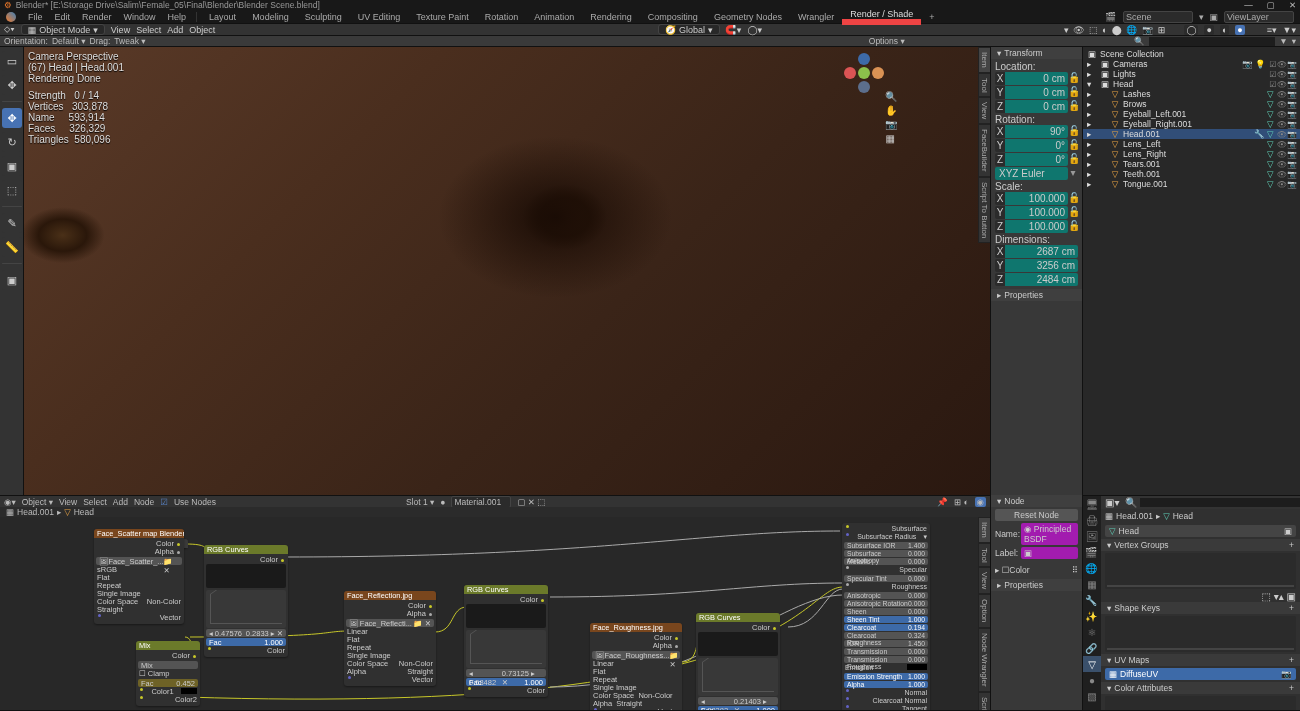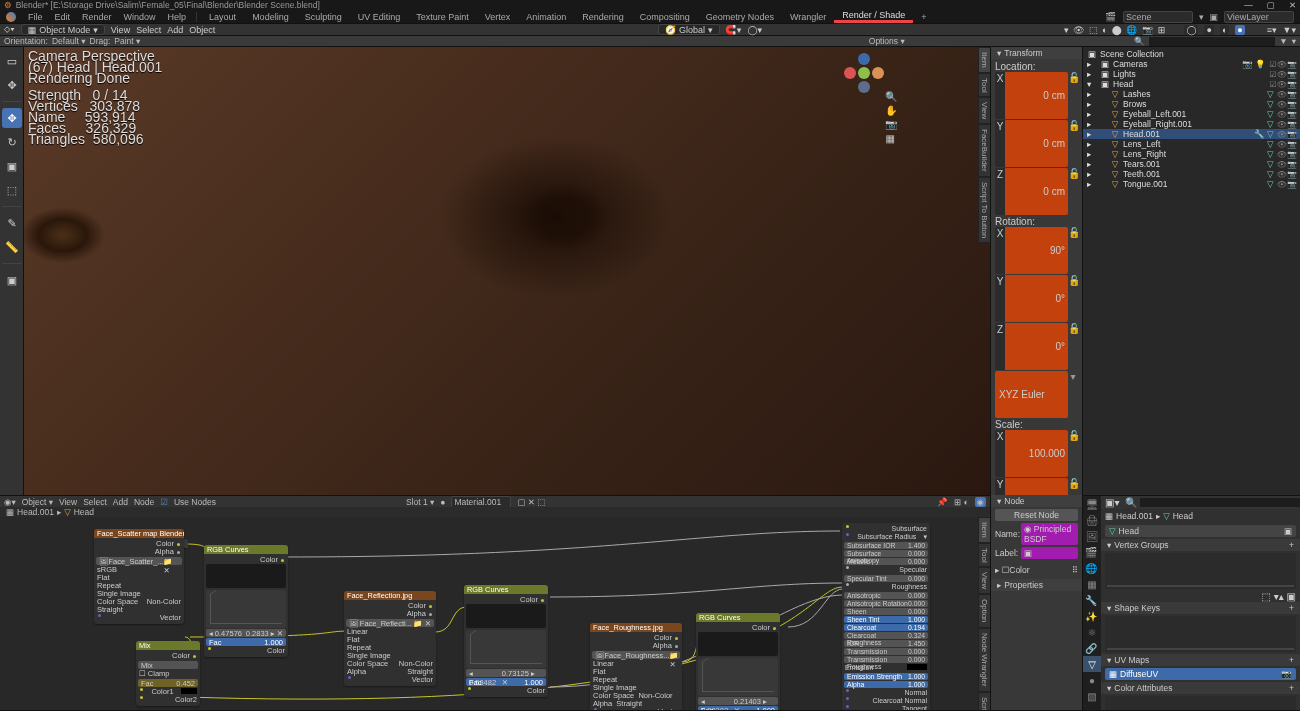--- a/index.html
+++ b/index.html
@@ -128,7 +128,7 @@
   <span class="tab">Sculpting</span>
   <span class="tab">UV Editing</span>
   <span class="tab">Texture Paint</span>
-  <span class="tab">Vertex</span>
+  <span class="tab">Rotation</span>
   <span class="tab">Animation</span>
   <span class="tab">Rendering</span>
   <span class="tab">Compositing</span>

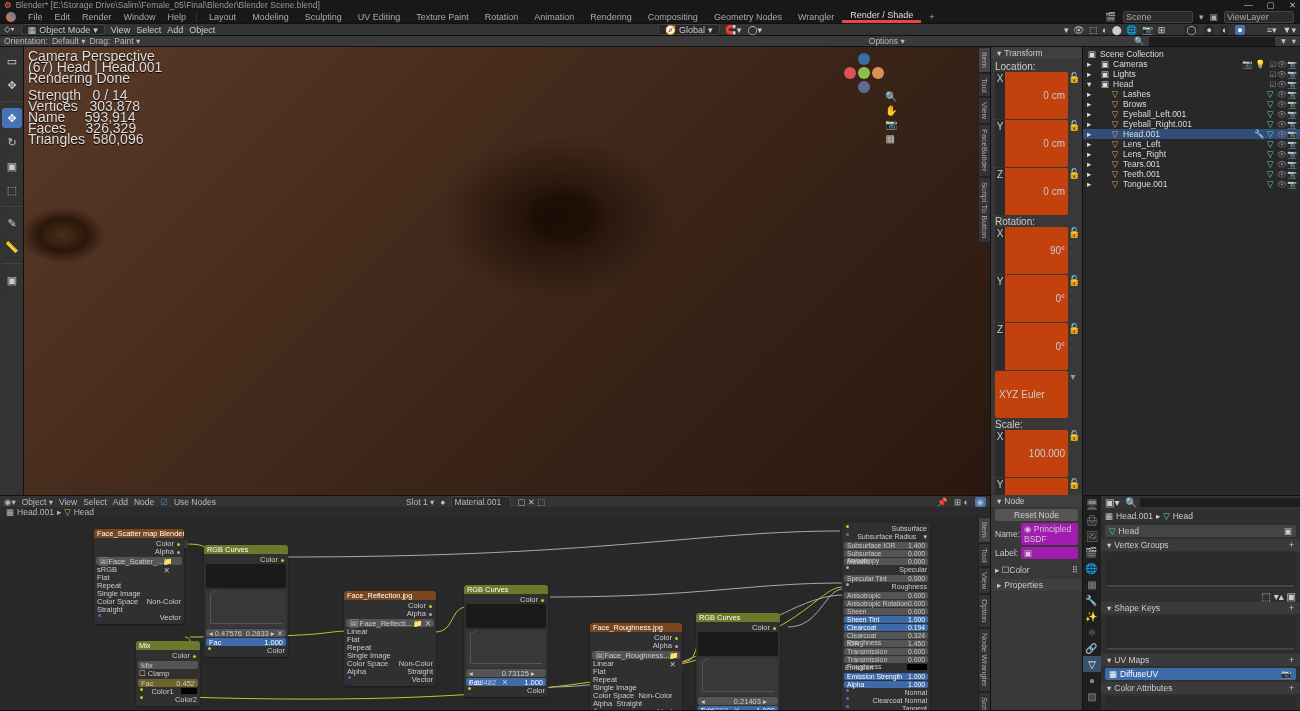--- a/index.html
+++ b/index.html
@@ -11,7 +11,7 @@
 .topmenu .logo { width: 10px; height: 10px; background: linear-gradient(45deg,#f07a2b,#3d80b8); border-radius: 50%; margin: 0 6px; }
 .topmenu .item { padding: 0 6px; cursor: default; }
 .topmenu .tab { padding: 0 8px; color: #aaa; }
-.topmenu .tab.active { border-bottom: 3px solid #ef4444; color: #ddd; }
+.topmenu .tab.active { border-bottom: 6px solid #ef4444; color: #ddd; }
 .topmenu .sep { width: 1px; height: 10px; background: #333; margin: 0 4px; }
 .topmenu .right { margin-left: auto; display: flex; align-items: center; gap: 6px; padding-right: 6px; }
 .toptoolbar { height: 13px; background: #333; border-top: 1px solid #111; border-bottom: 1px solid #111; display: flex; align-items: center; padding: 0 4px; color: #ccc; font-size: 9px; gap: 6px; }

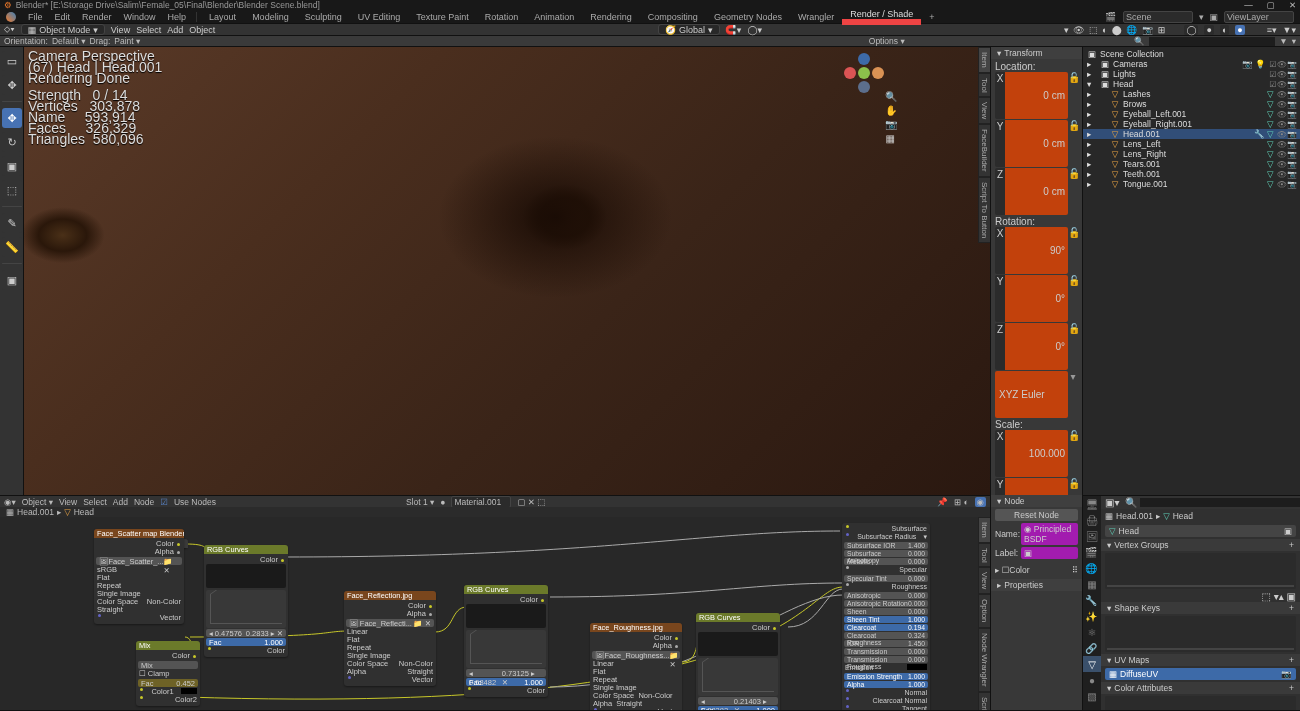--- a/index.html
+++ b/index.html
@@ -172,7 +172,7 @@
   <span>Orientation:</span>
   <span class="dropdown"><span>Default</span> ▾</span>
   <span>Drag:</span>
-  <span class="dropdown"><span>Paint</span> ▾</span>
+  <span class="dropdown"><span>Tweak</span> ▾</span>
   <span style="flex:1"></span>
   <span><span>Options</span> ▾</span>
   <span style="width:222px"></span>

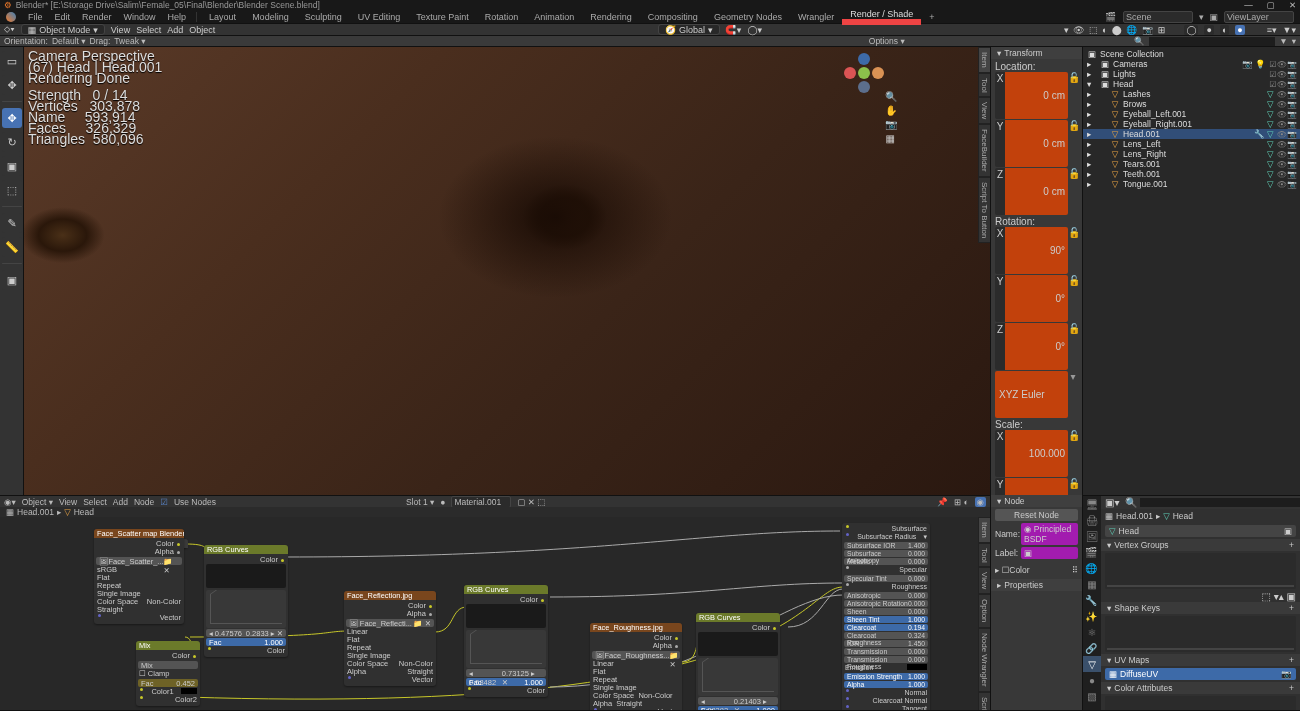--- a/index.html
+++ b/index.html
@@ -31,7 +31,7 @@
   radial-gradient(ellipse 60px 40px at 4% 42%, #4a3018 0%, #2a170a 40%, transparent 70%),
   linear-gradient(135deg, #5a3a28 0%, #4a2e1e 30%, #3a2418 60%, #2a1810 100%);
 }
-.overlay-text { position: absolute; top: 4px; left: 4px; color: #ddd; font-size: 14px; line-height: 11px; text-shadow: 0 1px 1px #000; }
+.overlay-text { position: absolute; top: 4px; left: 4px; color: #ddd; font-size: 10px; line-height: 11px; text-shadow: 0 1px 1px #000; }
 .overlay-text .stats { margin-top: 6px; }
 .gizmo { position: absolute; top: 6px; right: 110px; width: 32px; height: 32px; }
 .giz-axis { position: absolute; width: 12px; height: 12px; border-radius: 50%; font-size: 7px; display: flex; align-items: center; justify-content: center; color: #fff; }

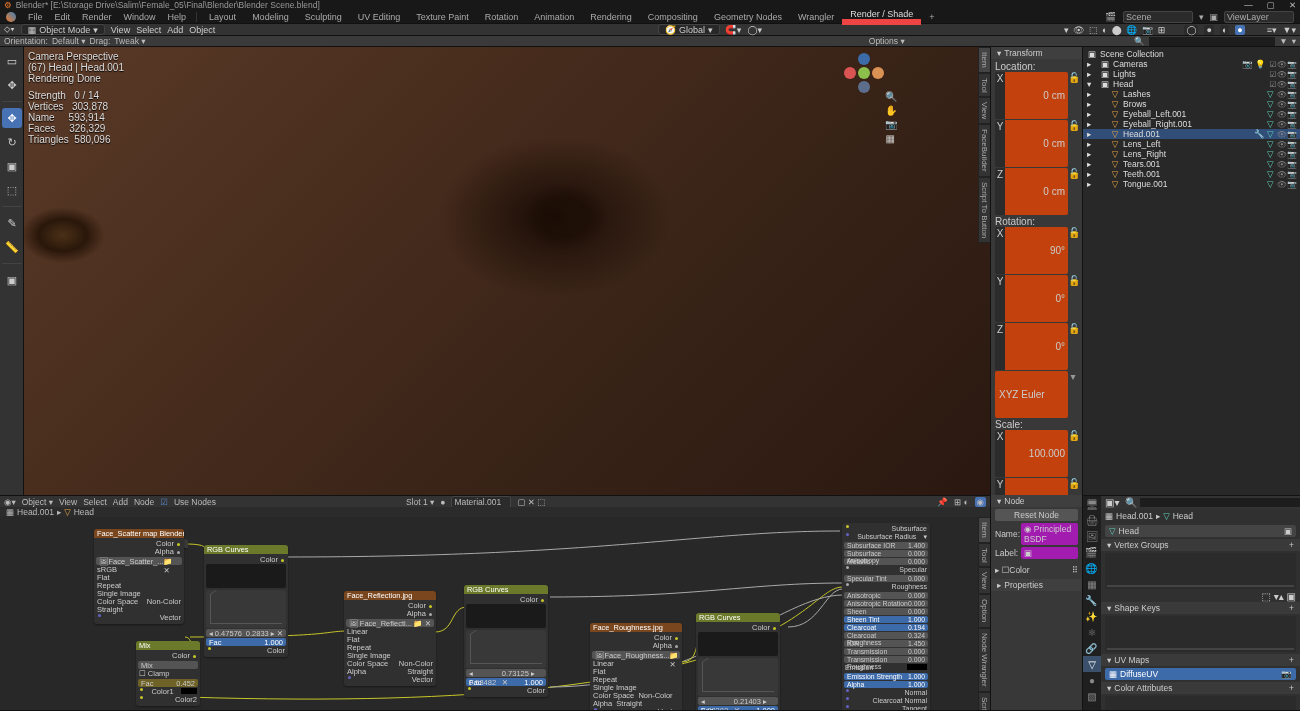--- a/index.html
+++ b/index.html
@@ -43,7 +43,7 @@
 .tp-sec { padding: 2px 4px; font-size: 10px; }
 .tp-row { display: flex; margin-bottom: 1px; }
 .tp-lbl { width: 10px; text-align: center; background: #2b2b2b; padding: 1px; border-radius: 2px 0 0 2px; }
-.tp-val { flex: 1; text-align: right; background: #c2410c; padding: 18px 3px; border-radius: 0 2px 2px 0; }
+.tp-val { flex: 1; text-align: right; background: #0f766e; padding: 1px 3px; border-radius: 0 2px 2px 0; }
 .tp-lock { width: 10px; text-align: center; color: #999; }
 .outliner { width: 218px; background: #282828; border-left: 1px solid #111; display: flex; flex-direction: column; }
 .outliner .tree { flex: 1; padding: 2px 0; overflow: hidden; }

